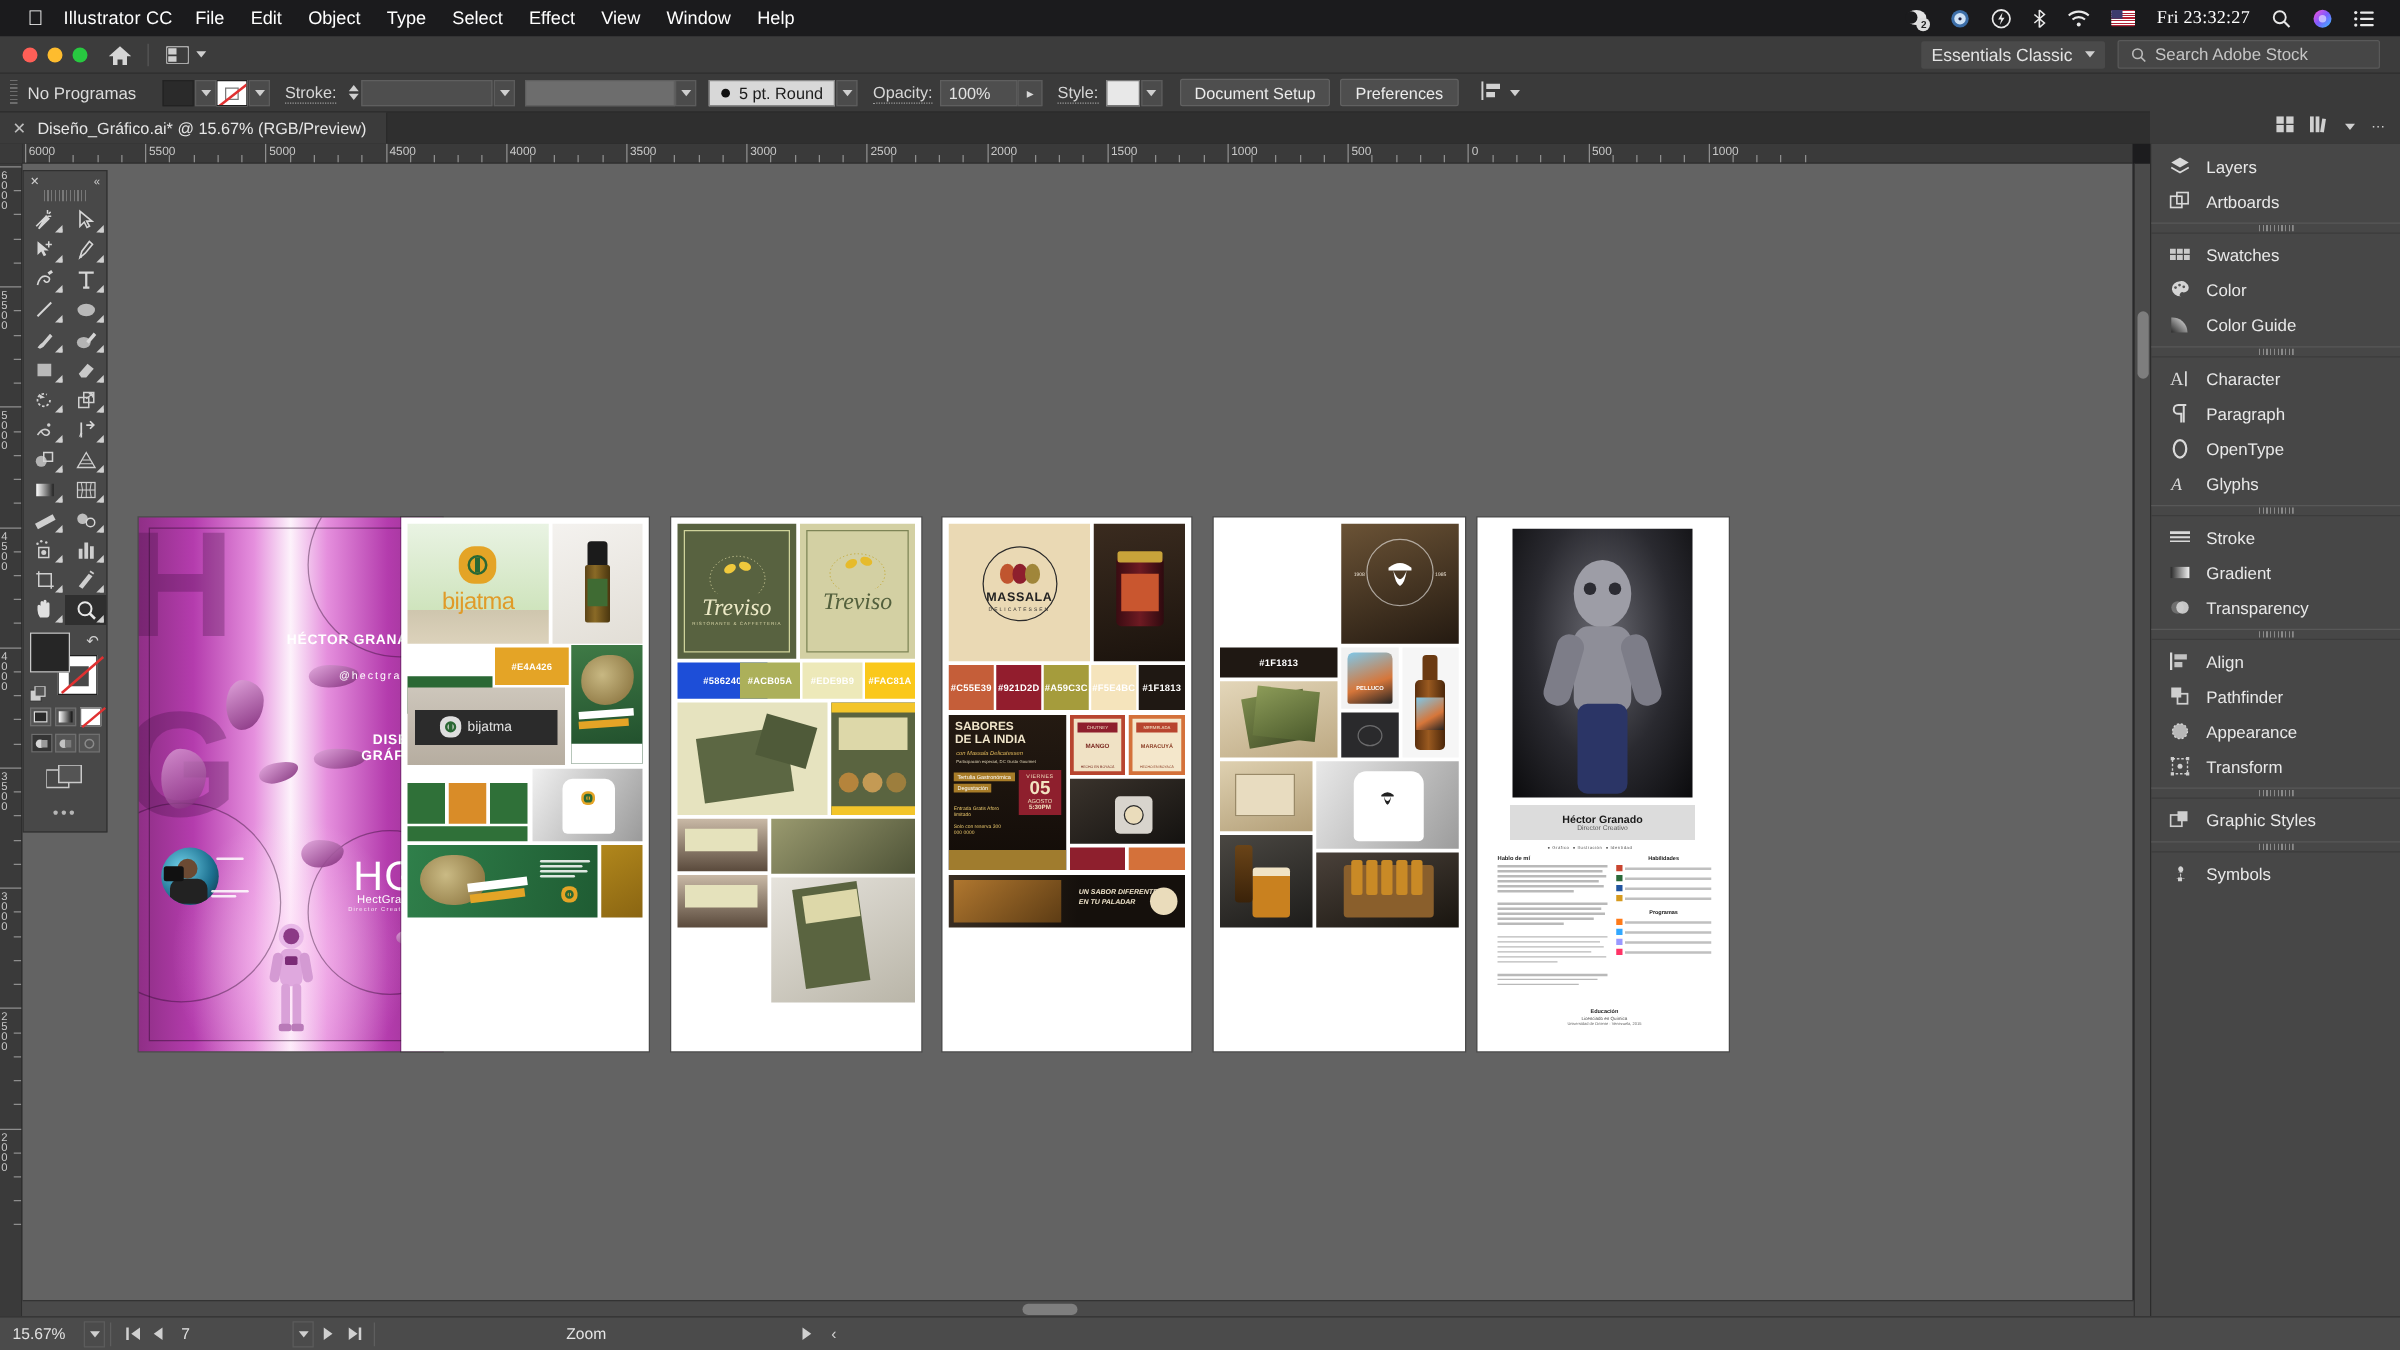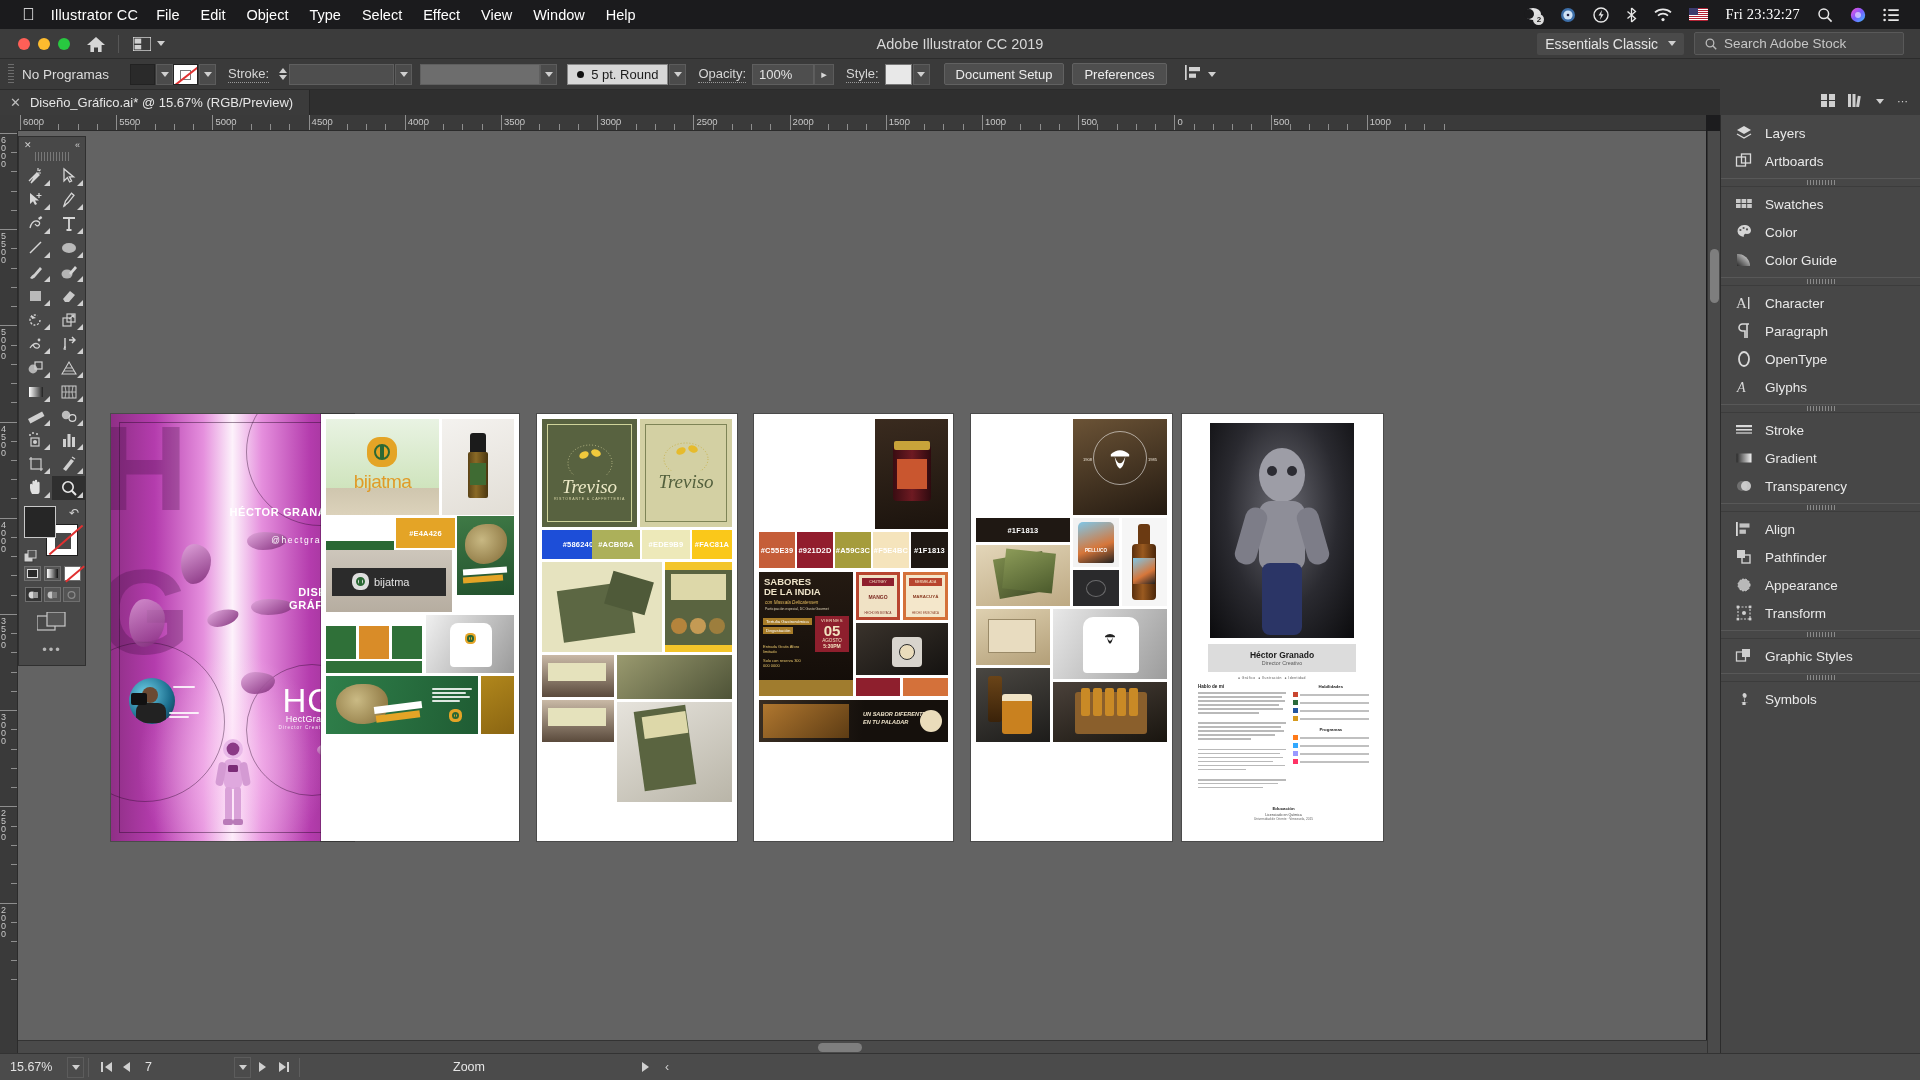--- a/index.html
+++ b/index.html
@@ -365,7 +365,6 @@
         </svg>
       <span class="caret"></span>
     </span>
-    <div class="apptitle">Adobe Illustrator CC 2019</div>
     <div class="right-side">
       <div class="workspace">
         <span>Essentials Classic</span>

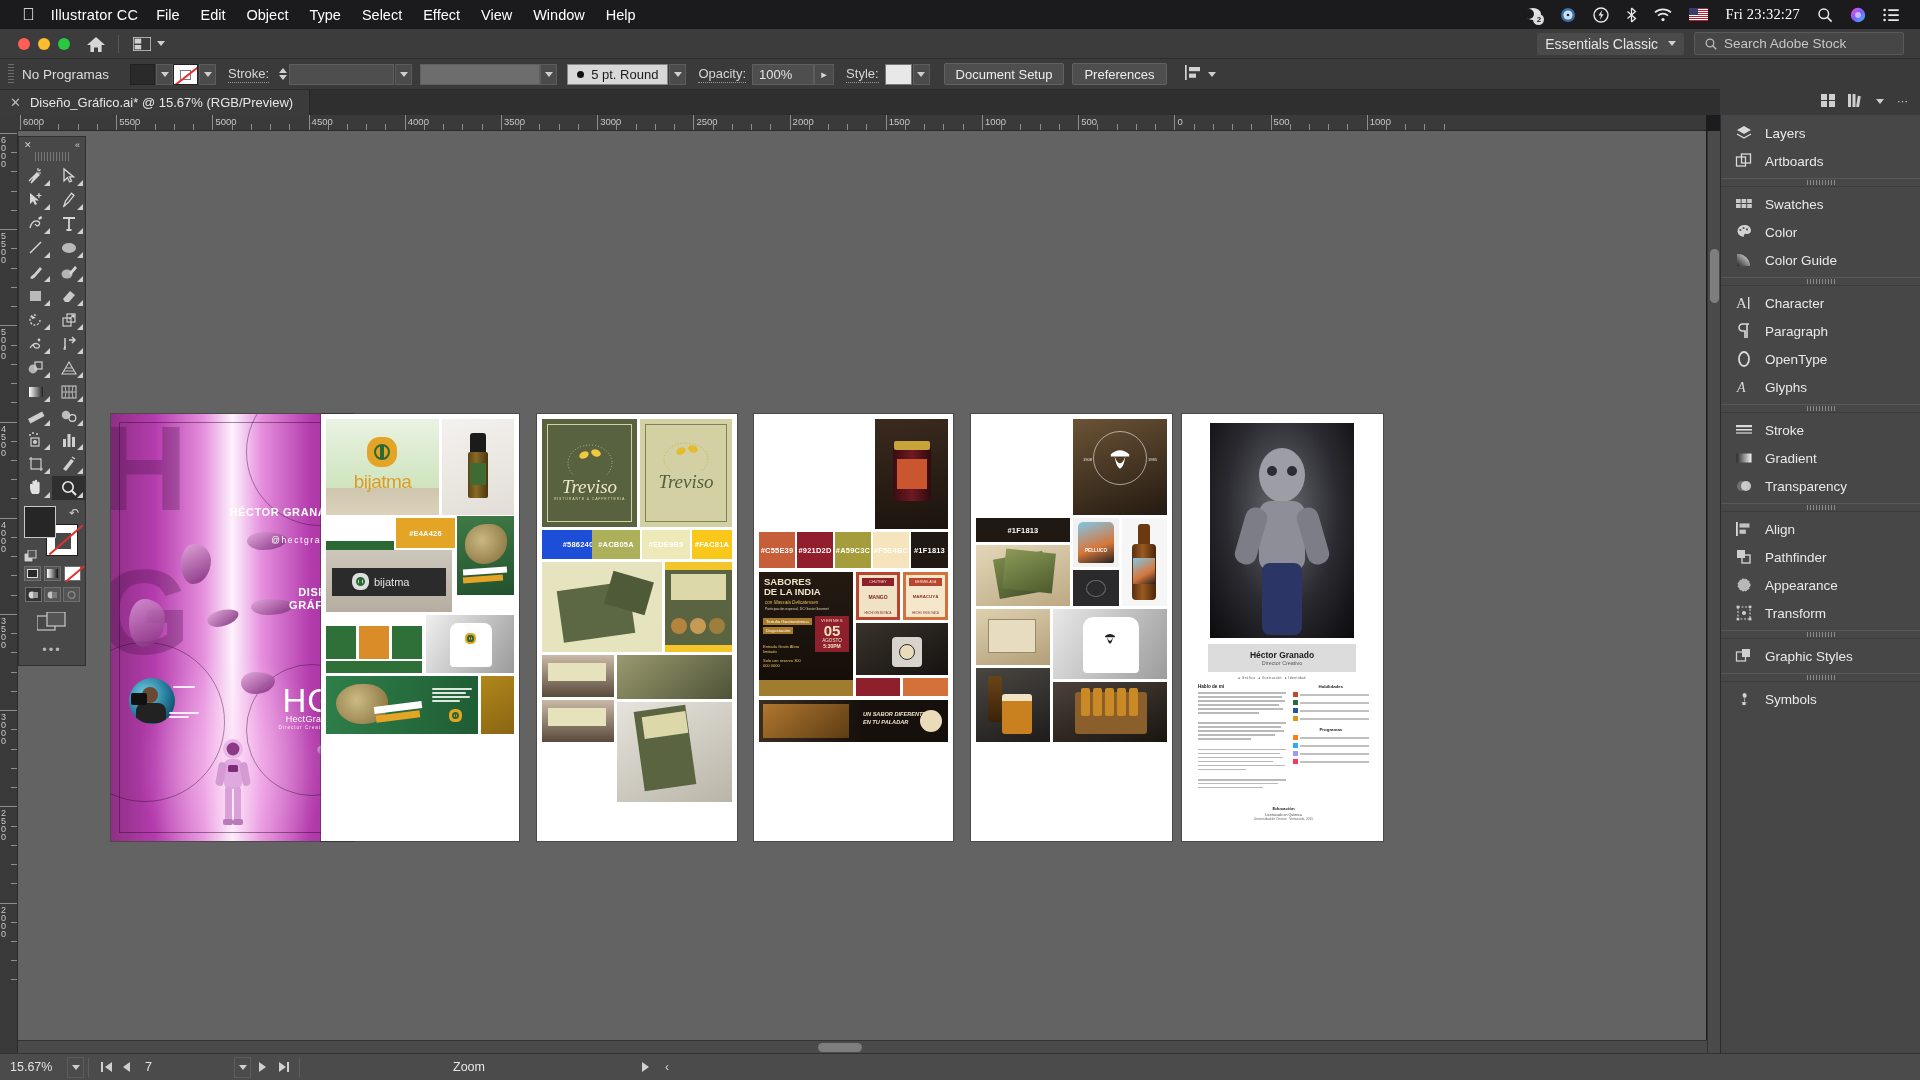--- a/index.html
+++ b/index.html
@@ -786,6 +786,16 @@
     </div>
 
     <div class="board b4">
+      <div class="tile" style="left:5px;top:5px;width:113px;height:110px;background:#ead9b4;">
+        <div style="position:absolute;left:27px;top:18px;width:60px;height:60px;border:1.4px solid #2b2b2b;border-radius:50%;"></div>
+        <div style="position:absolute;left:41px;top:32px;width:32px;height:16px;">
+          <span style="position:absolute;left:0;width:12px;height:16px;border-radius:50% 50% 45% 45%;background:#c0552f;display:block"></span>
+          <span style="position:absolute;left:10px;width:12px;height:16px;border-radius:50% 50% 45% 45%;background:#8e1f2d;display:block"></span>
+          <span style="position:absolute;left:20px;width:12px;height:16px;border-radius:50% 50% 45% 45%;background:#a0863a;display:block"></span>
+        </div>
+        <div style="position:absolute;left:0;right:0;top:54px;text-align:center;color:#222;font-weight:bold;font-size:10px;letter-spacing:.5px;">MASSALA</div>
+        <div style="position:absolute;left:0;right:0;top:66px;text-align:center;color:#333;font-size:4px;letter-spacing:1.6px;">DELICATESSEN</div>
+      </div>
       <div class="tile" style="left:121px;top:5px;width:73px;height:110px;background:linear-gradient(170deg,#3a2b1f,#1b130d);">
         <div style="position:absolute;left:18px;top:26px;width:38px;height:56px;border-radius:4px;background:linear-gradient(90deg,#3a0c12,#6e1a22 50%,#2e0a0f);"></div>
         <div style="position:absolute;left:19px;top:22px;width:36px;height:9px;background:#c8a33a;border-radius:2px;"></div>

